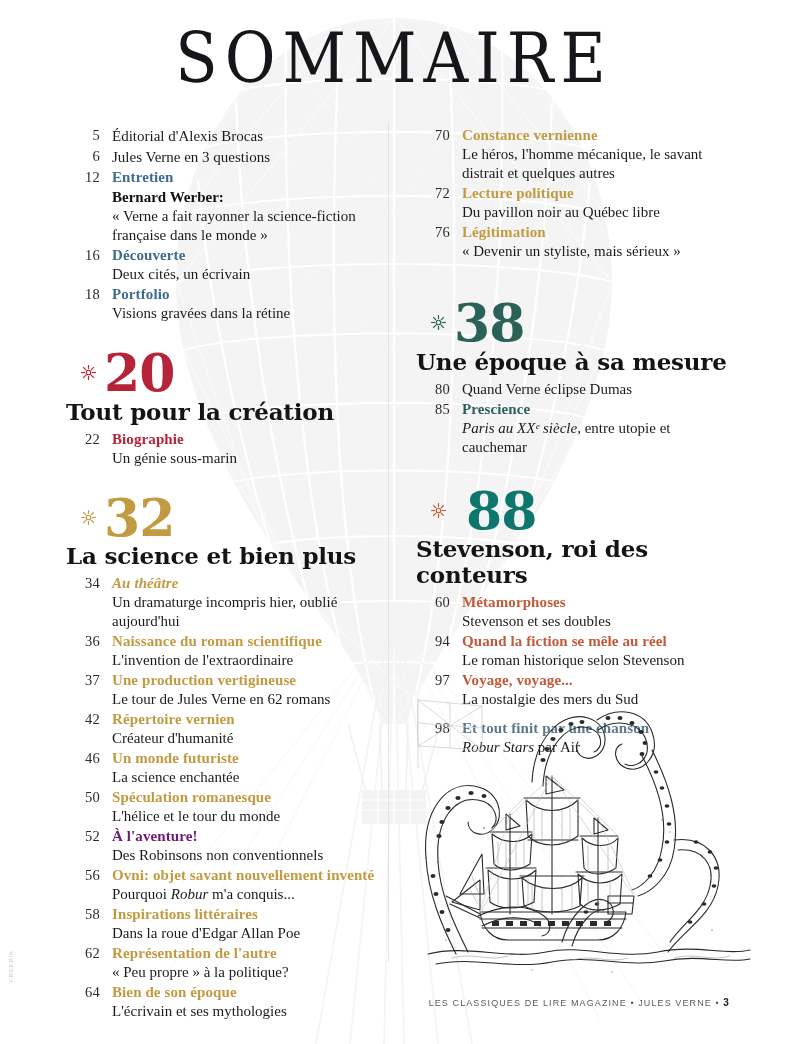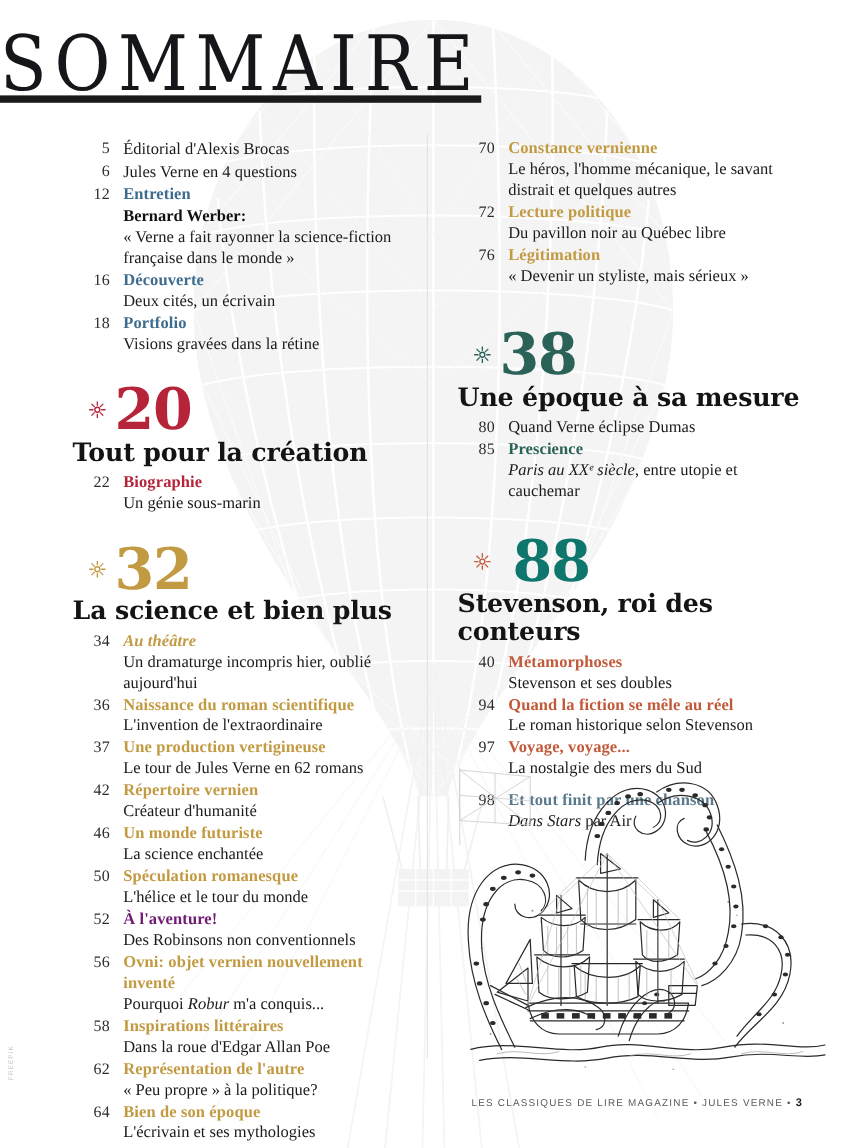--- a/index.html
+++ b/index.html
@@ -24,7 +24,7 @@
   }
 
   
-  .title-wrap{position:absolute;left:0;top:24px;width:788px;z-index:3;text-decoration:underline;}
+  .title-wrap{position:absolute;left:0;top:24px;width:788px;text-align:center;z-index:3;}
   .title{
     font-family:"DejaVu Serif", serif;
     font-size:62px;

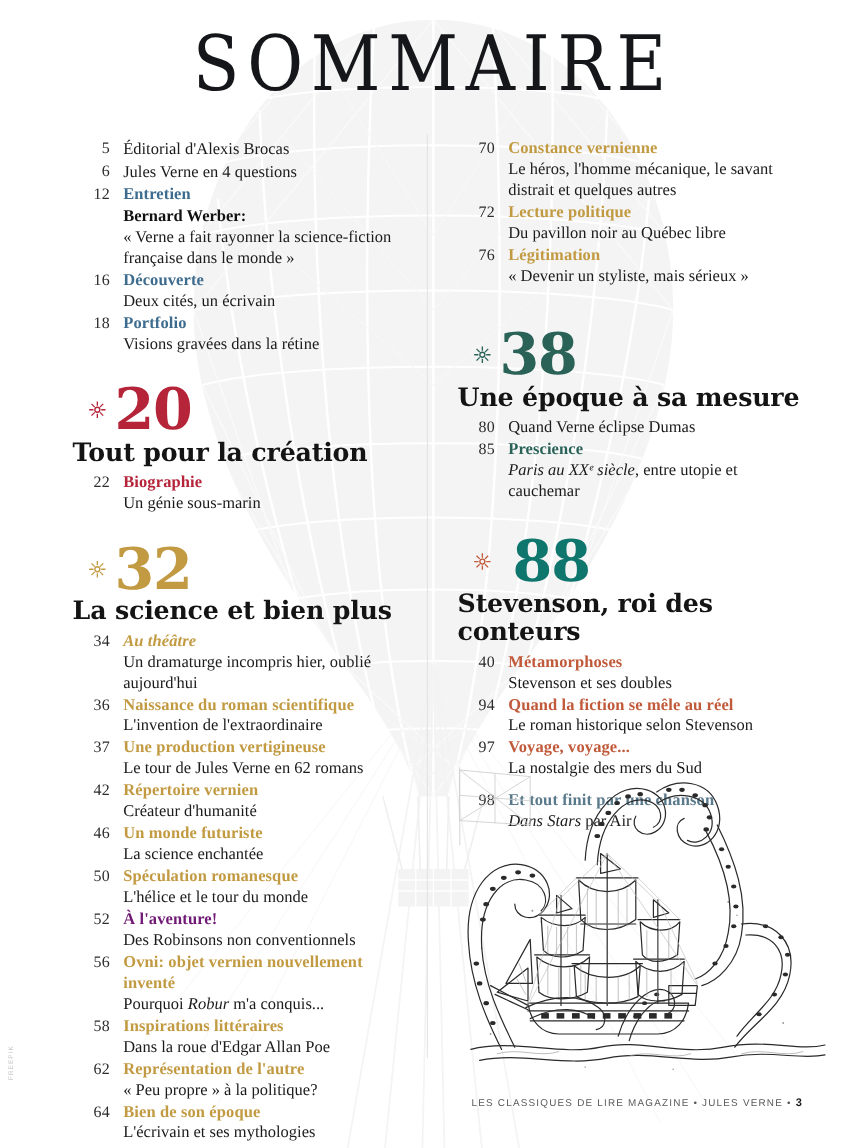--- a/index.html
+++ b/index.html
@@ -264,7 +264,7 @@
     <div class="entry">
       <div class="pg">6</div>
       <div class="body">
-          <div class="plain">Jules Verne en 4 questions</div>
+          <div class="plain">Jules Verne en 3 questions</div>
         </div>
     </div>
 

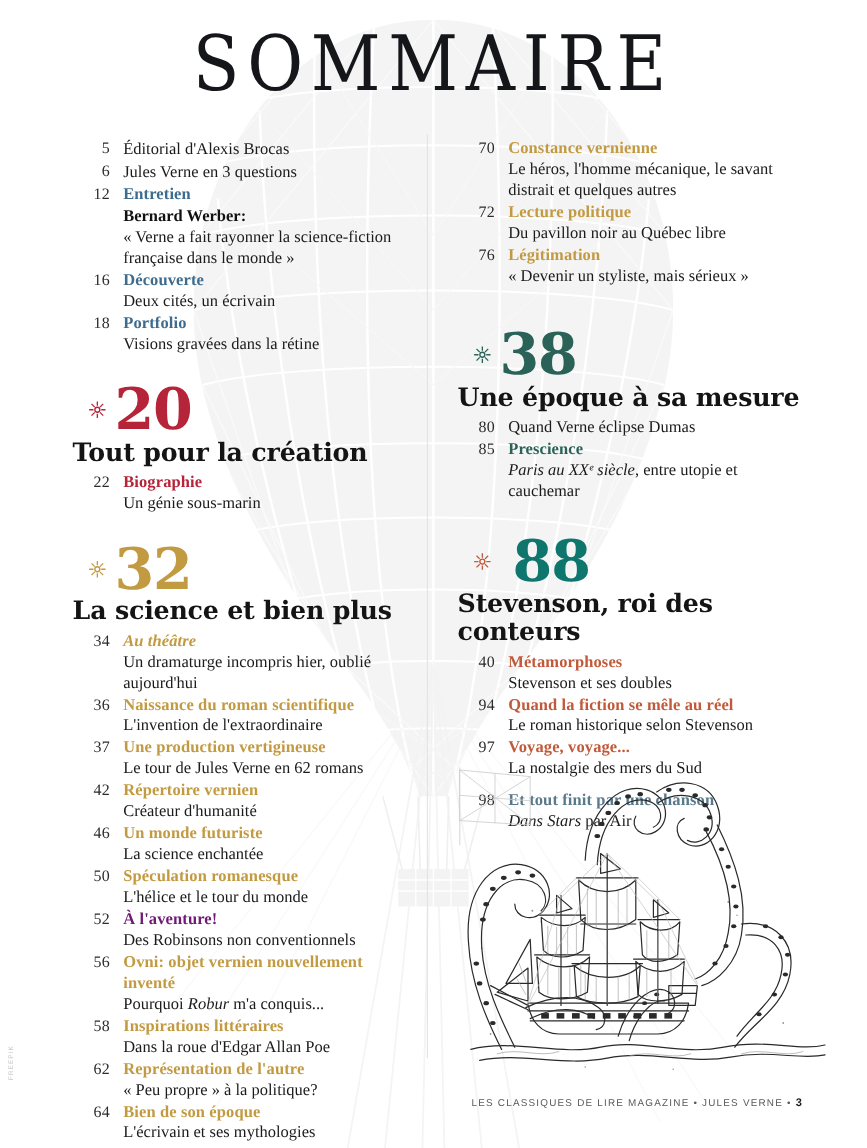--- a/index.html
+++ b/index.html
@@ -501,7 +501,7 @@
       <div class="section-title">Stevenson, roi des conteurs</div>
 
       <div class="entry">
-        <div class="pg">40</div>
+        <div class="pg">60</div>
         <div class="body">
           <div class="head terra-h" style="color: rgb(193, 90, 58);">Métamorphoses</div>
           <div class="sub">Stevenson et ses doubles</div>

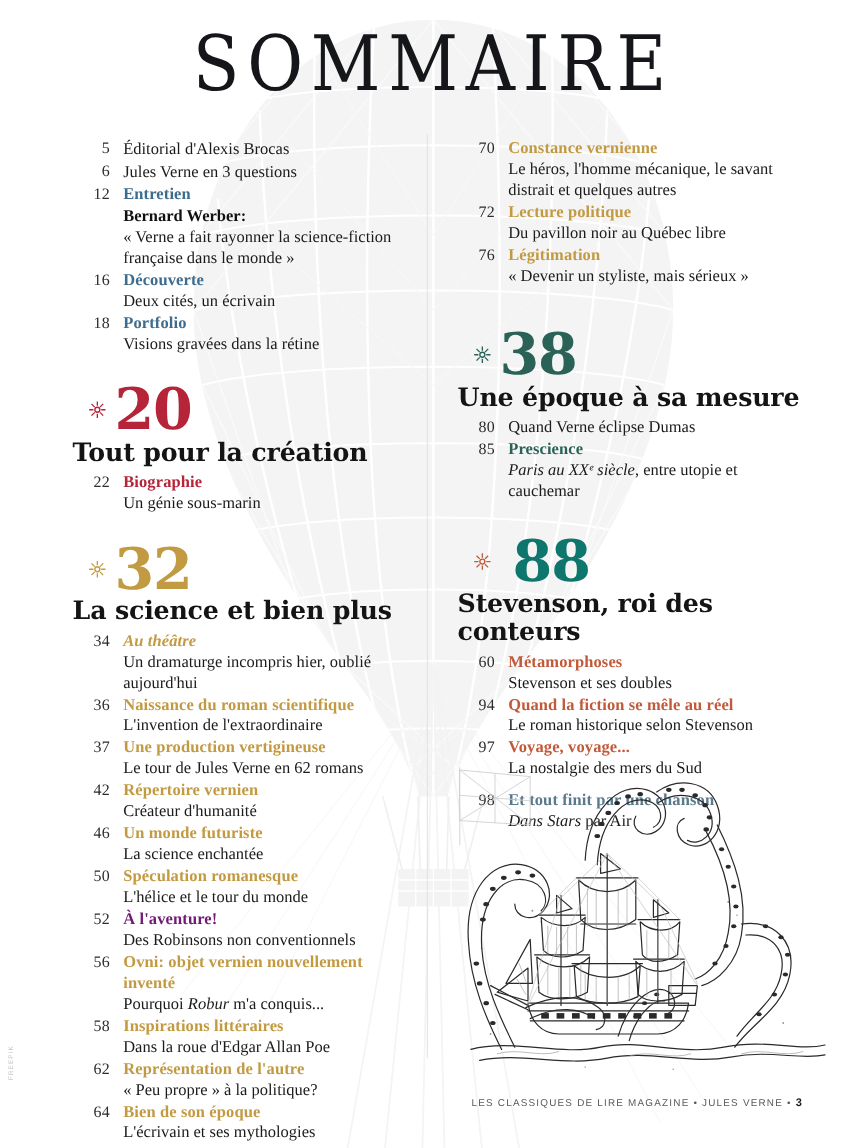--- a/index.html
+++ b/index.html
@@ -527,7 +527,7 @@
         <div class="body">
           <div class="head slate-h" style="color: rgb(90, 122, 140);">Et tout finit par une chanson</div>
           <div class="sub">
-            <i>Dans Stars</i><span> par Air</span>
+            <i>Robur Stars</i><span> par Air</span>
           </div>
         </div>
       </div>

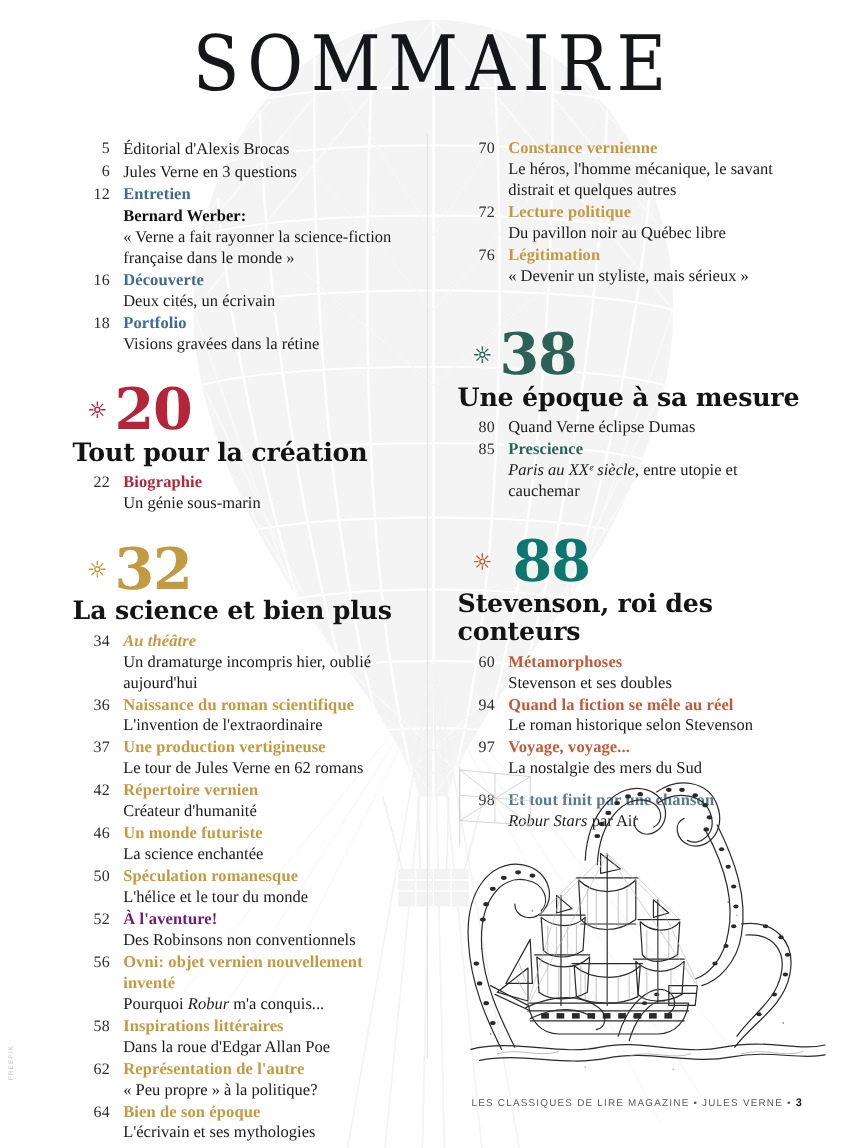--- a/index.html
+++ b/index.html
@@ -391,7 +391,7 @@
       <div class="entry">
         <div class="pg">56</div>
         <div class="body">
-          <div class="head gold-h" style="color: rgb(194, 154, 66);">Ovni: objet vernien nouvellement inventé</div>
+          <div class="head gold-h" style="color: rgb(194, 154, 66);">Ovni: objet savant nouvellement inventé</div>
           <div class="sub">
             <span>Pourquoi </span><i>Robur</i><span> m'a conquis...</span>
           </div>

